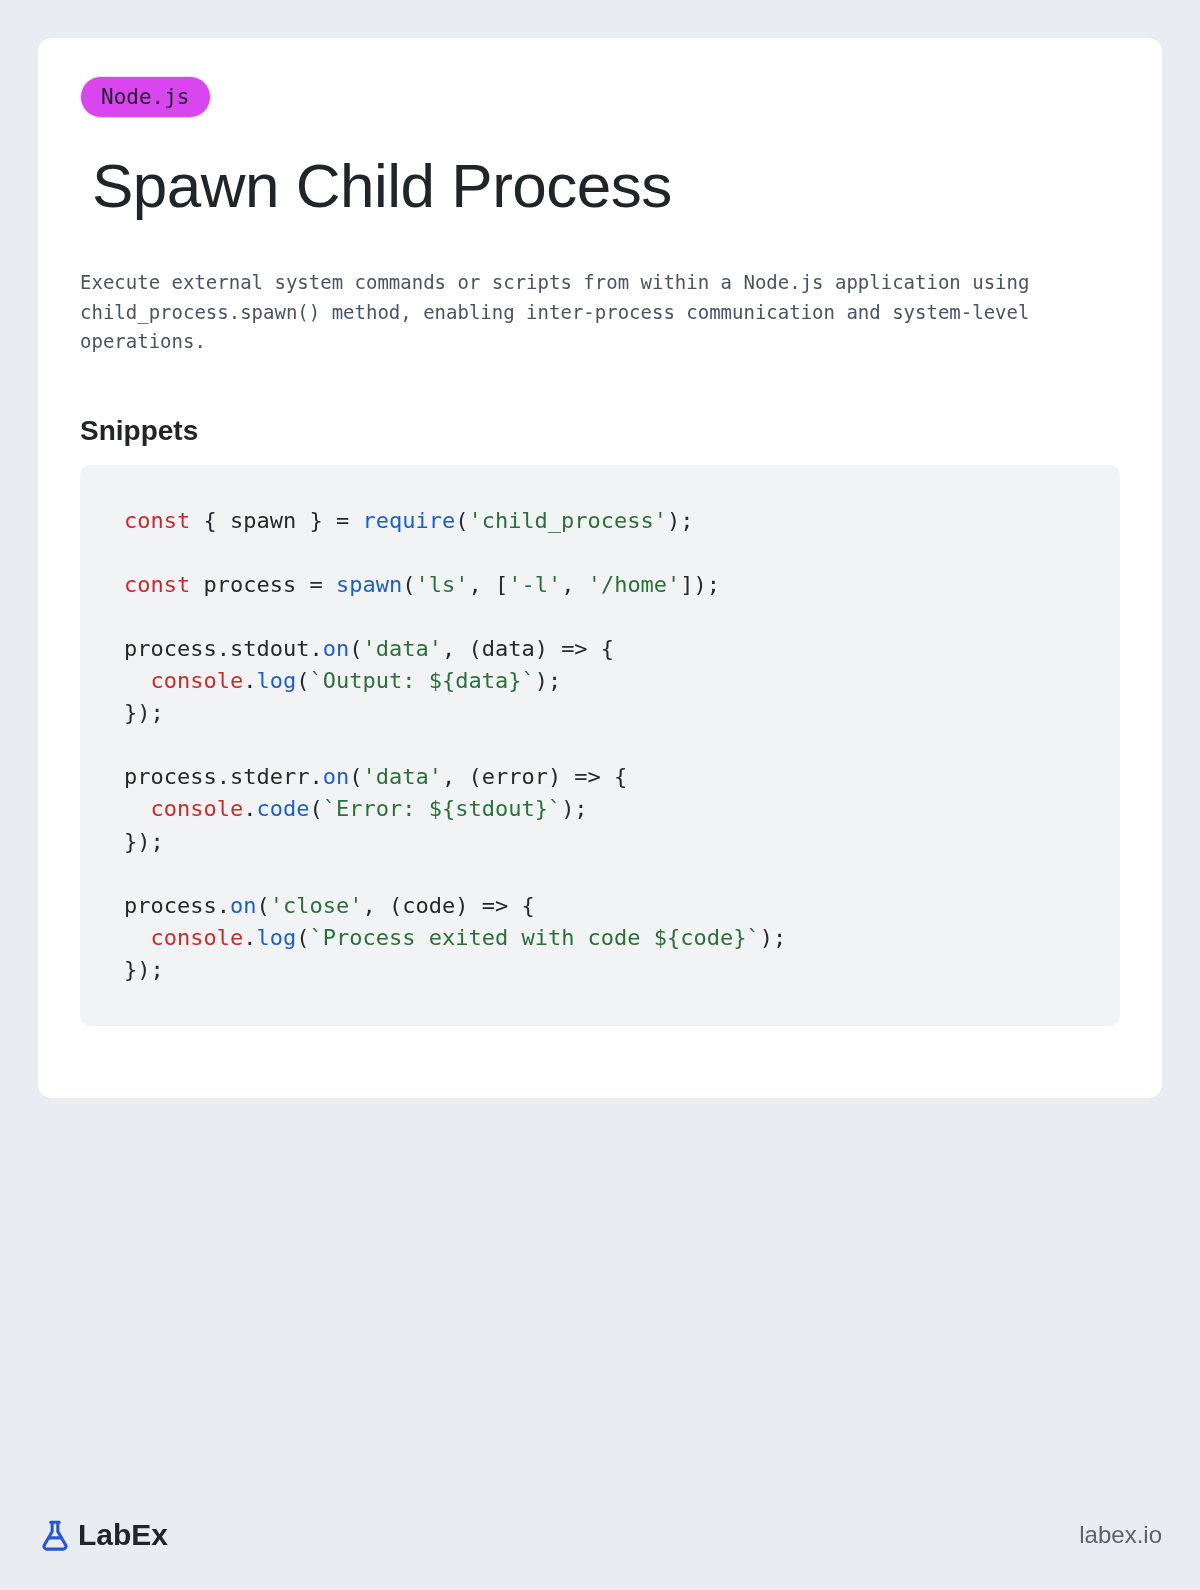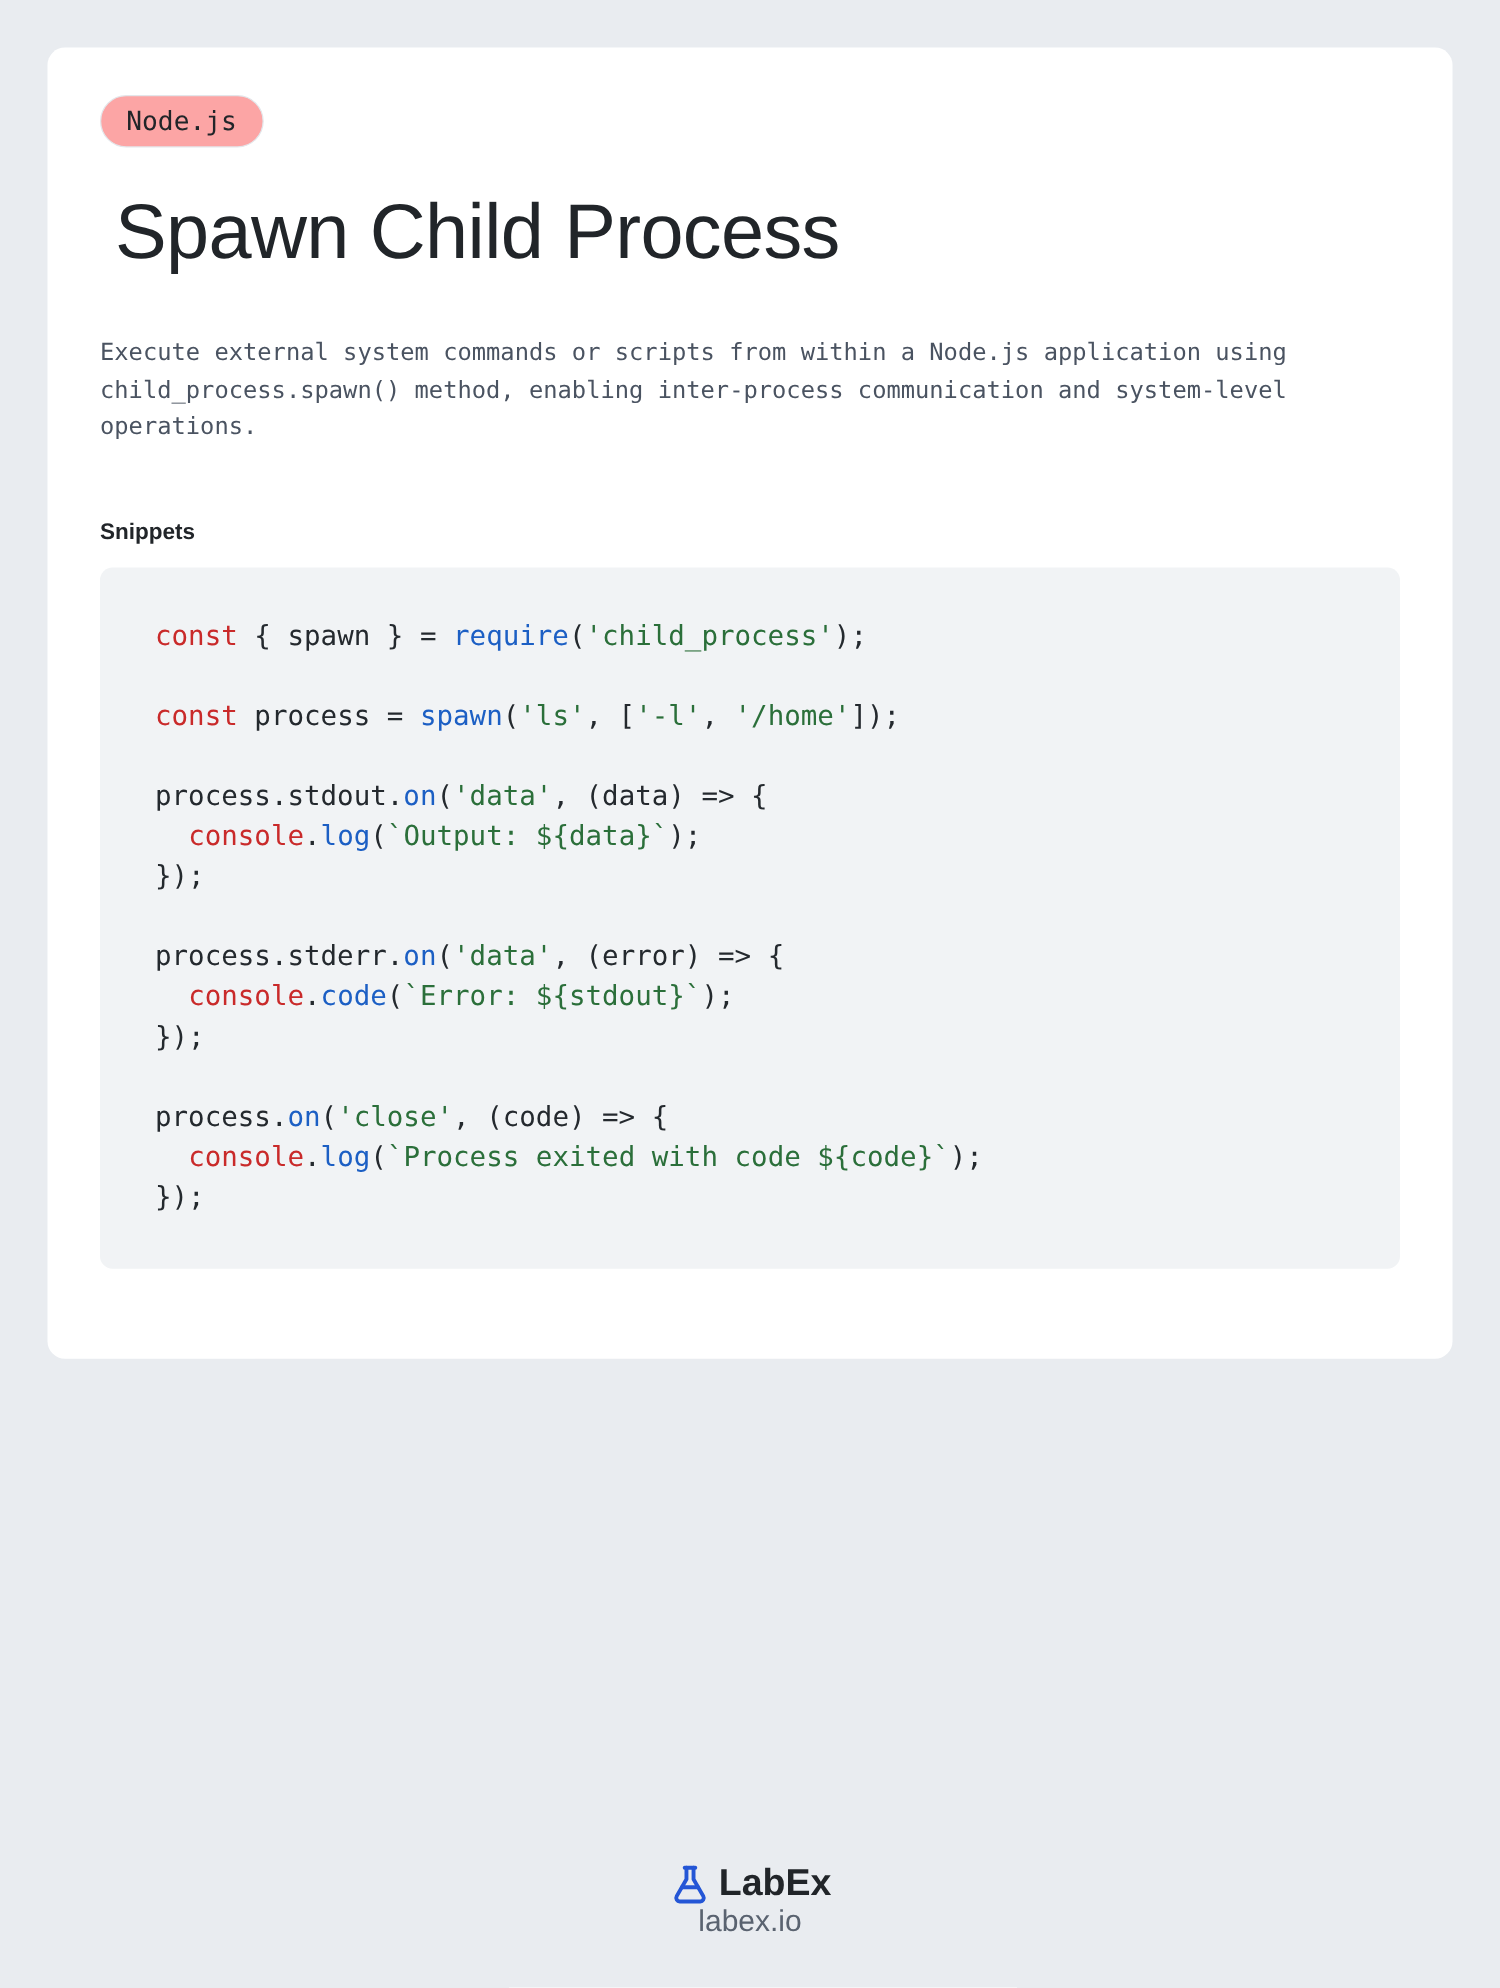--- a/index.html
+++ b/index.html
@@ -22,7 +22,7 @@
   }
   .tag {
     display: inline-block;
-    background: #fca5a5;
+    background: #d946ef;
     border: 1px solid #e3e6ea;
     border-radius: 999px;
     padding: 8px 20px;

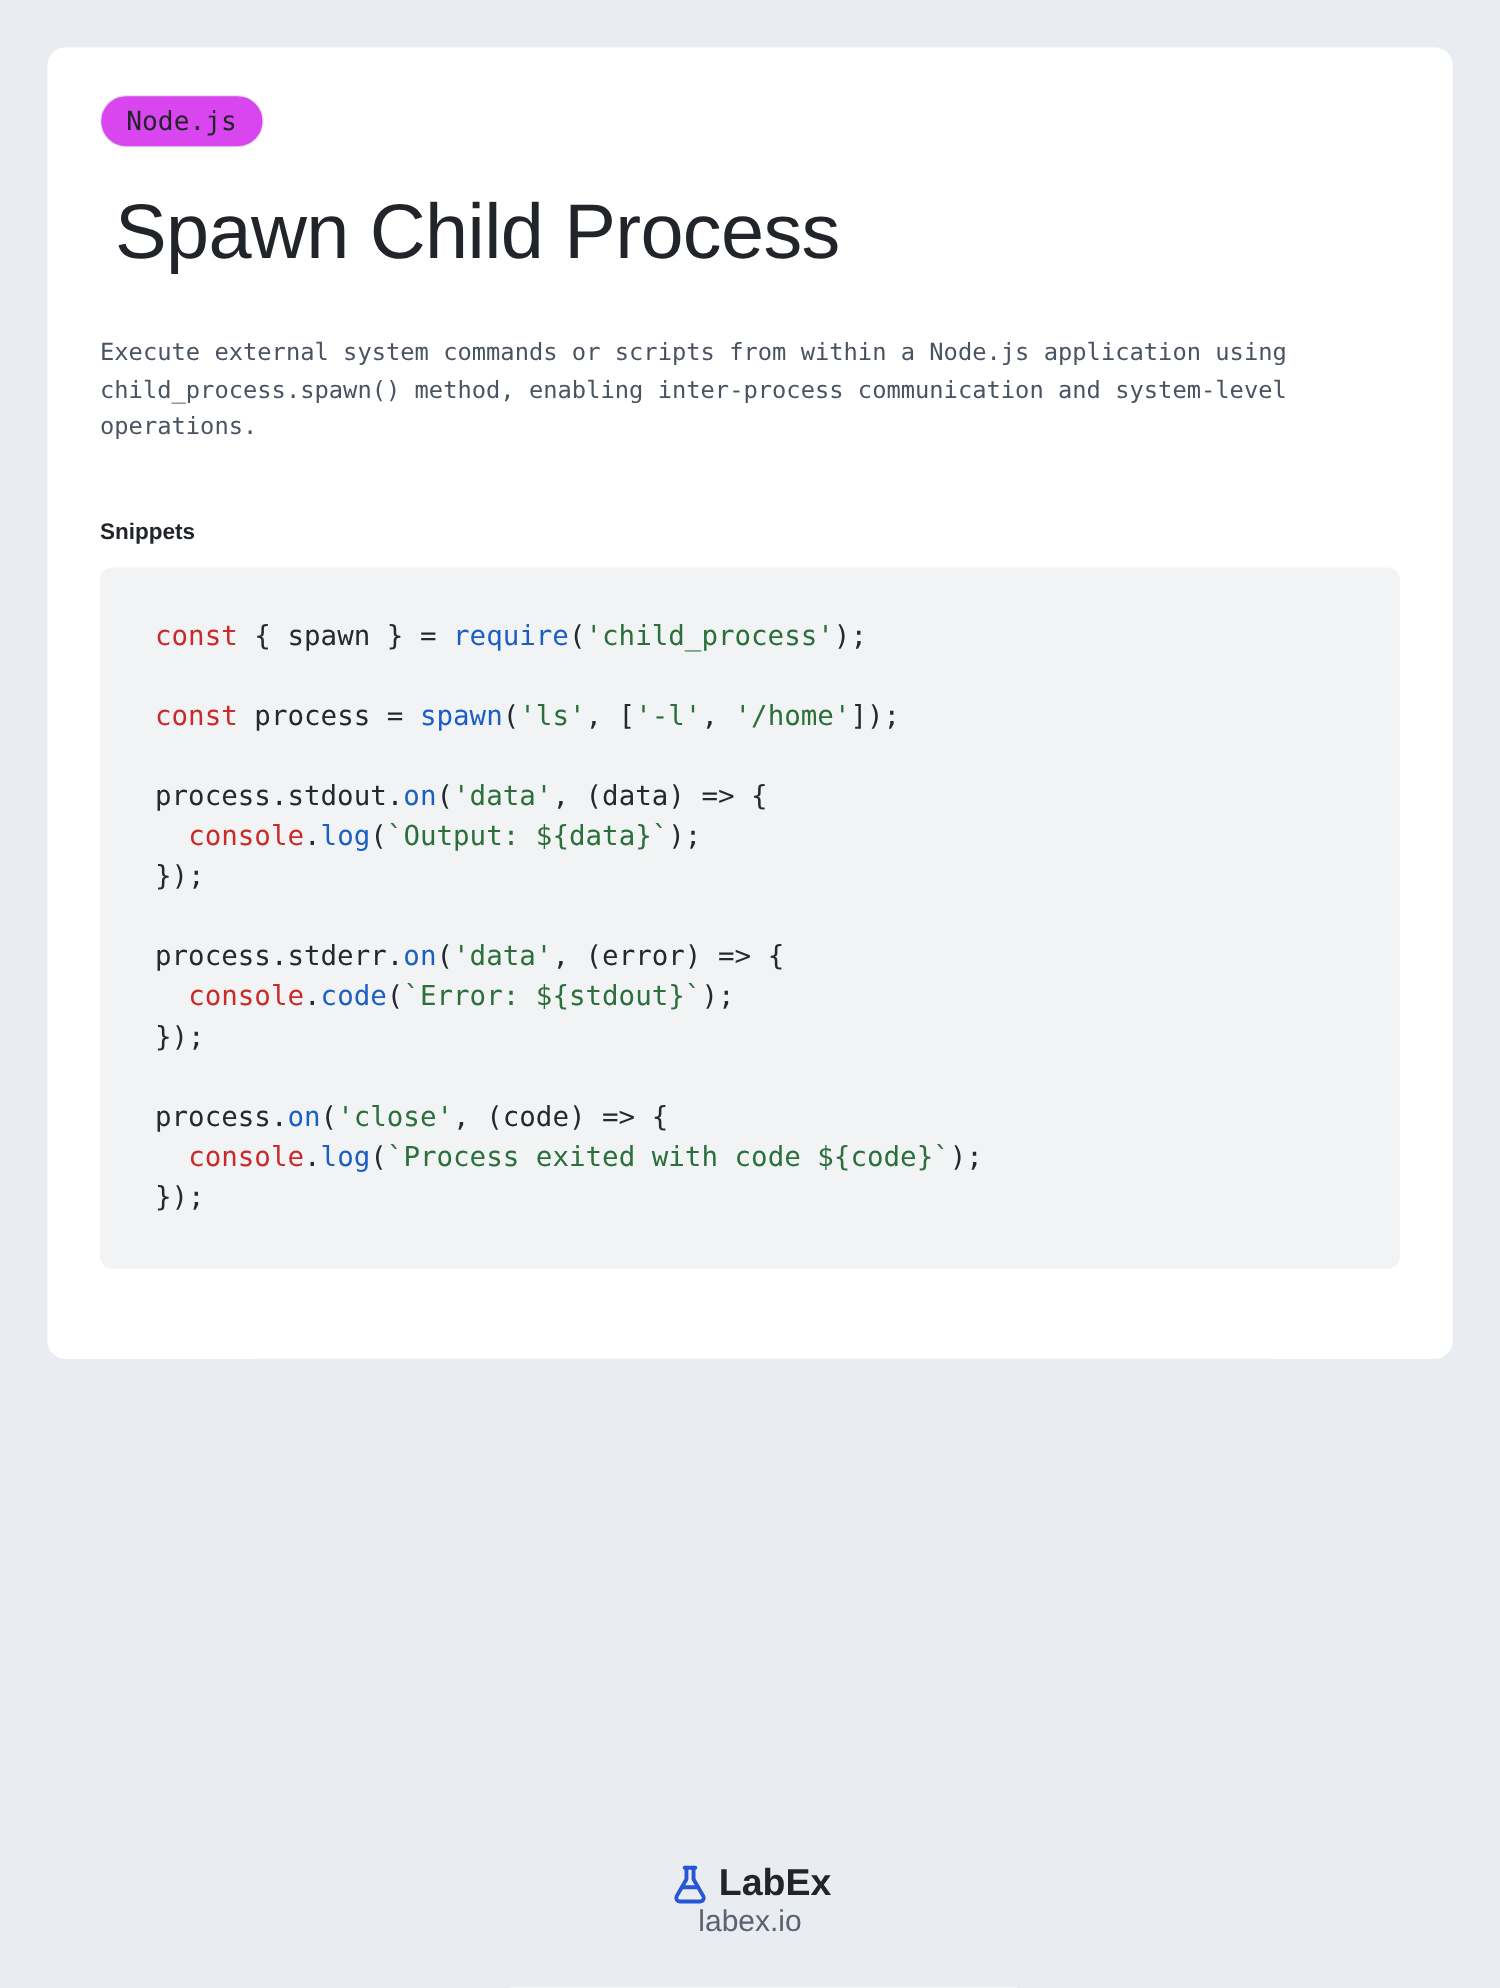--- a/index.html
+++ b/index.html
@@ -47,7 +47,7 @@
     margin-top: 48px;
   }
   .section-heading {
-    font-size: 18px;
+    font-size: 28px;
     font-weight: 600;
     color: #212529;
     margin-top: 58px;

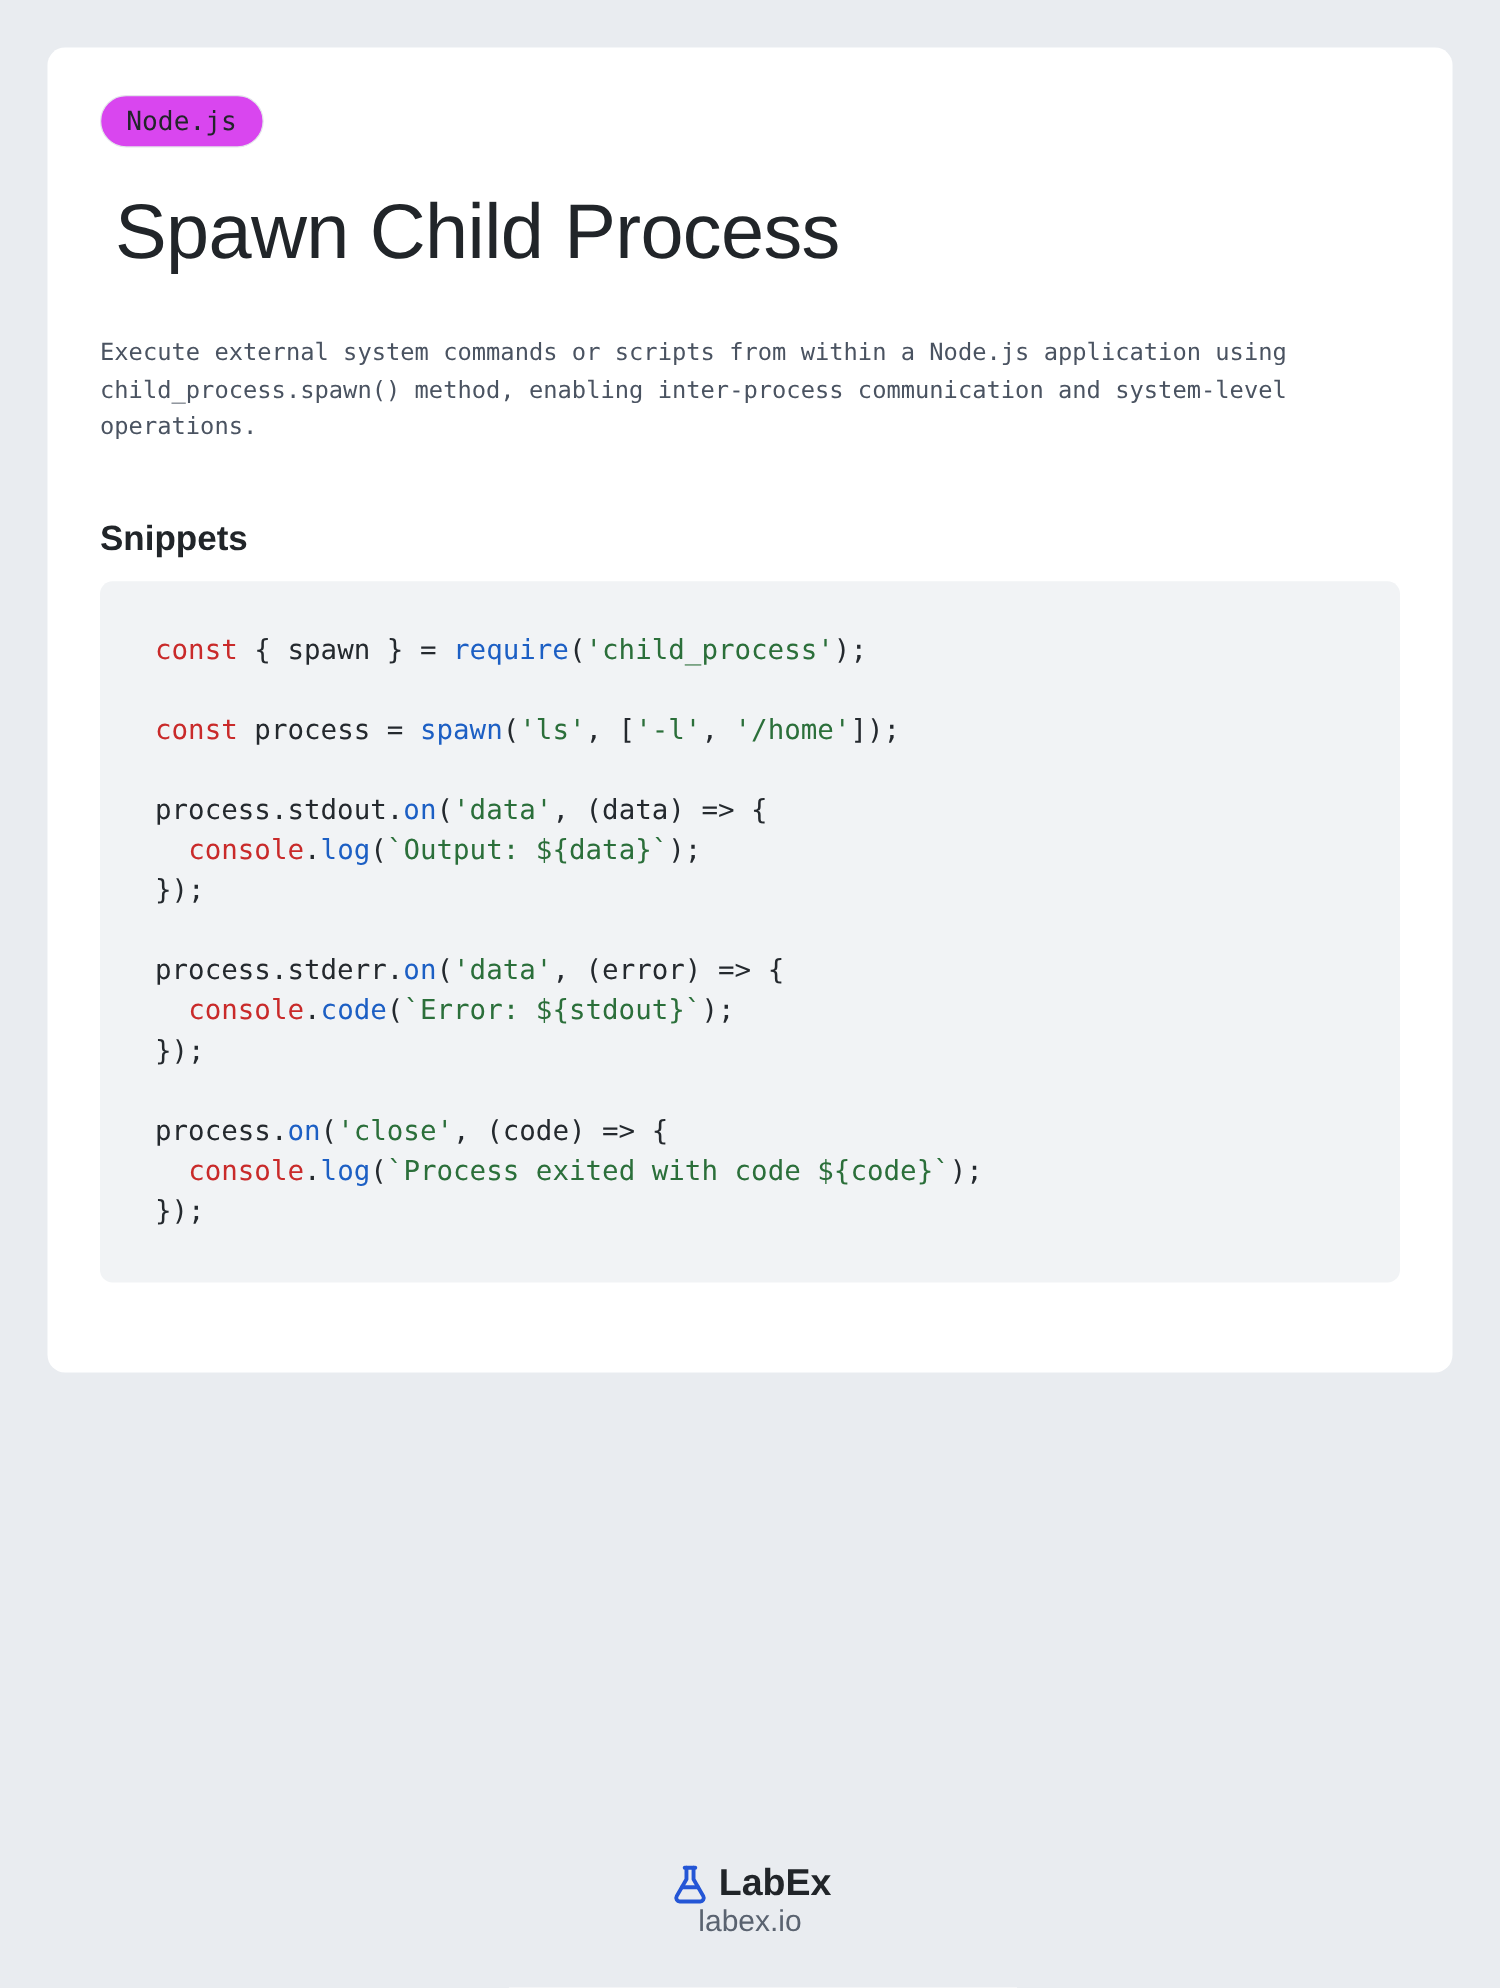--- a/index.html
+++ b/index.html
@@ -78,7 +78,6 @@
     display: flex;
     justify-content: space-between;
     align-items: center;
-    flex-direction: column;
   }
   .brand {
     display: flex;

